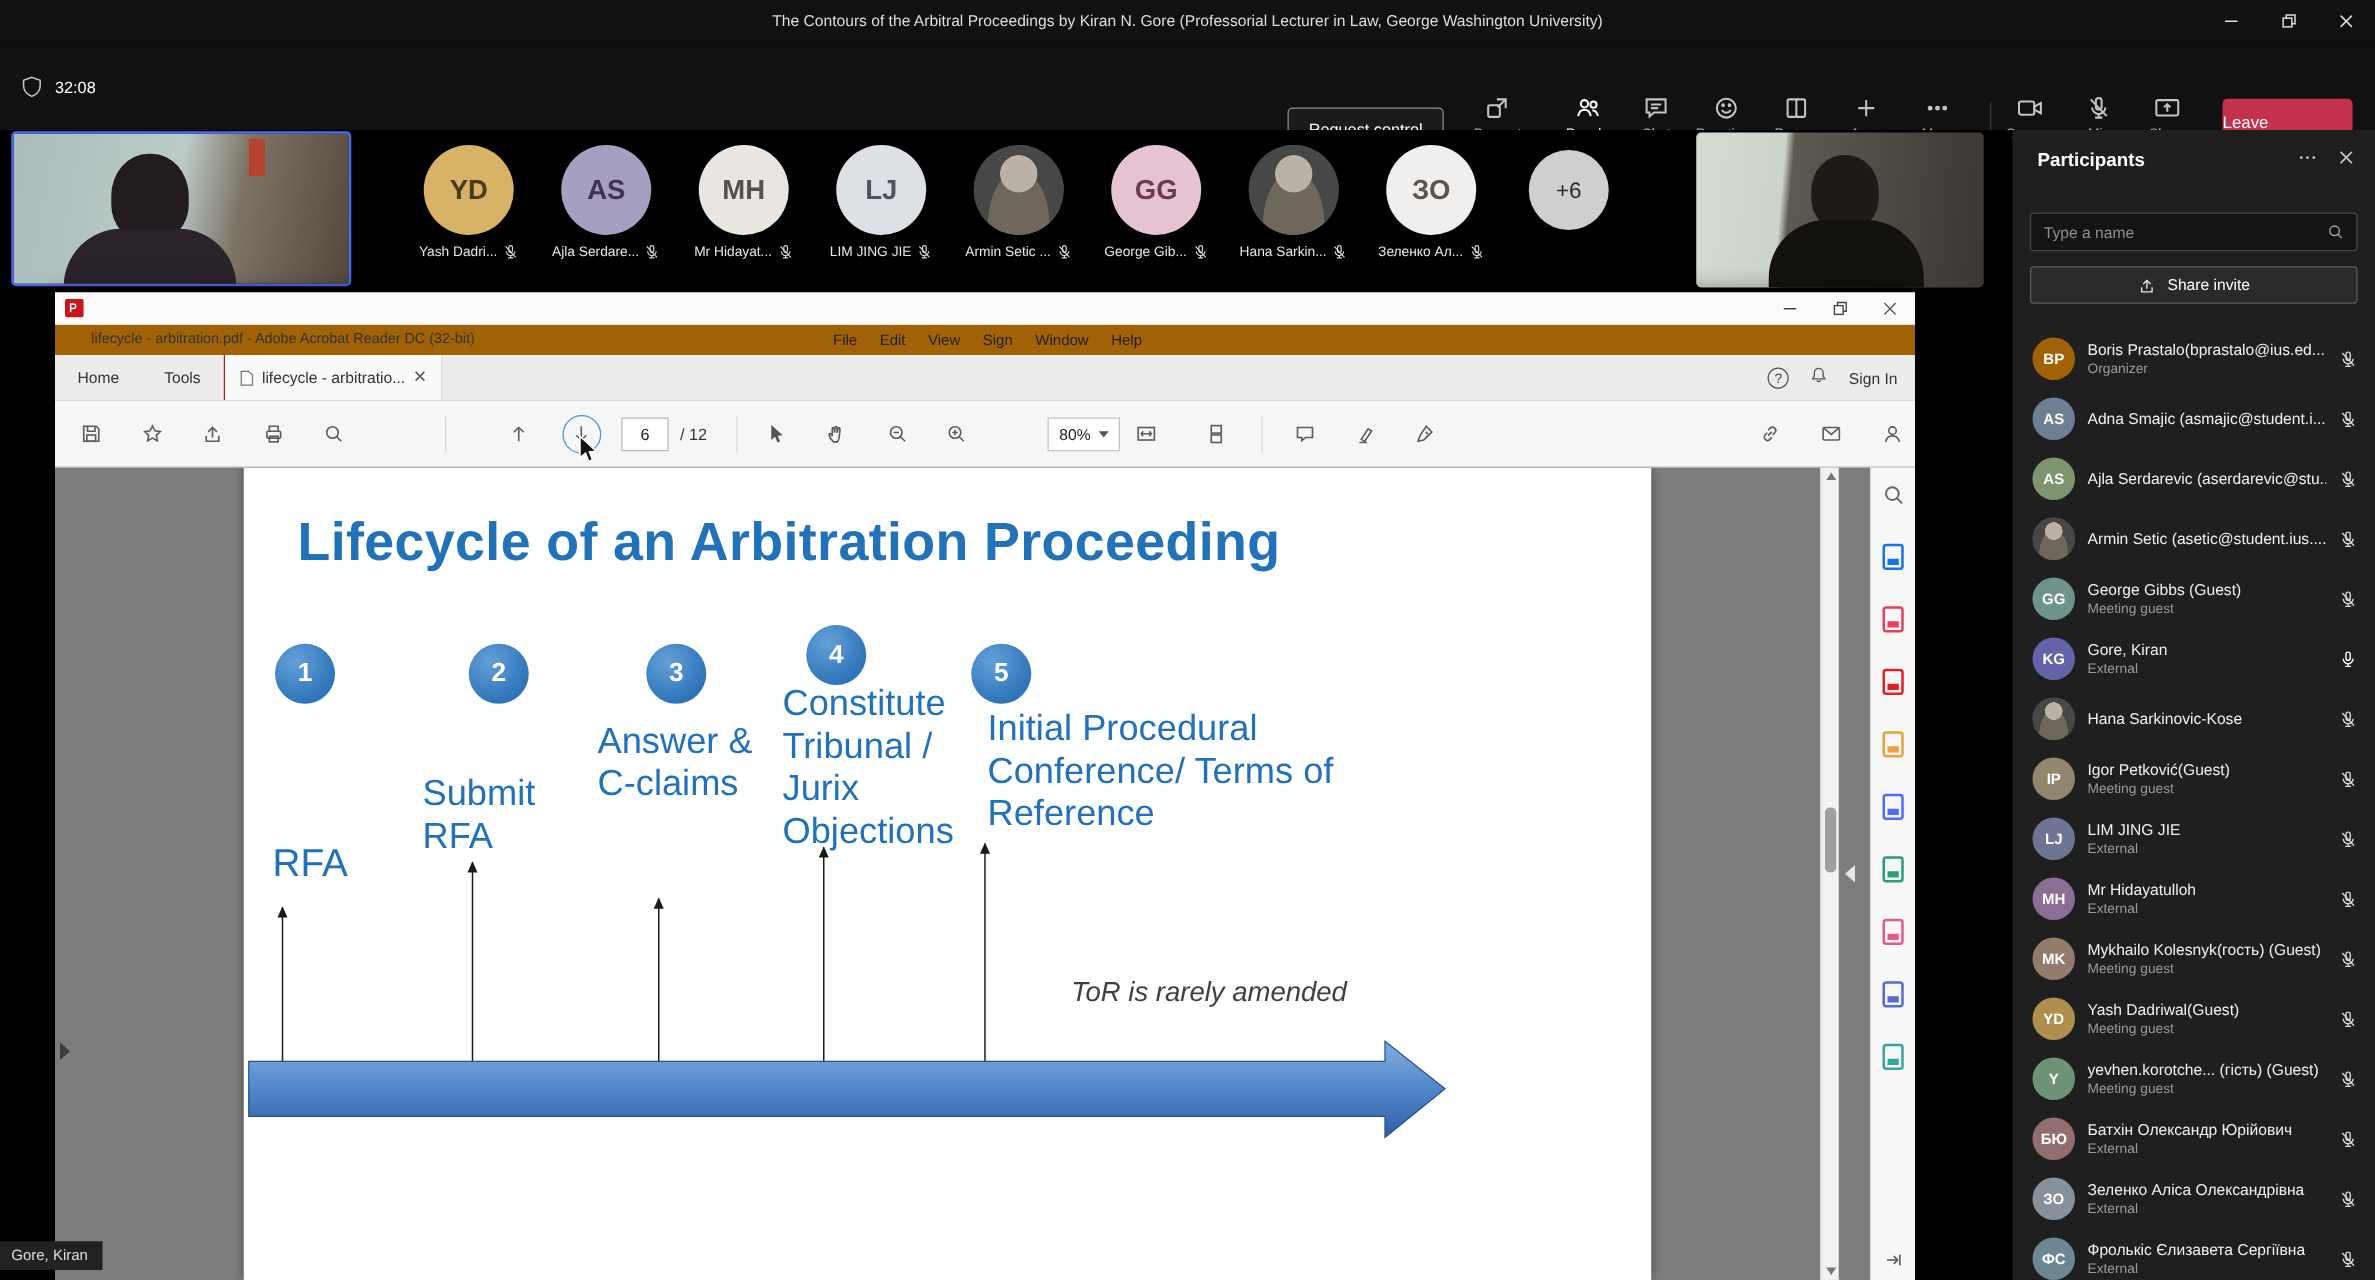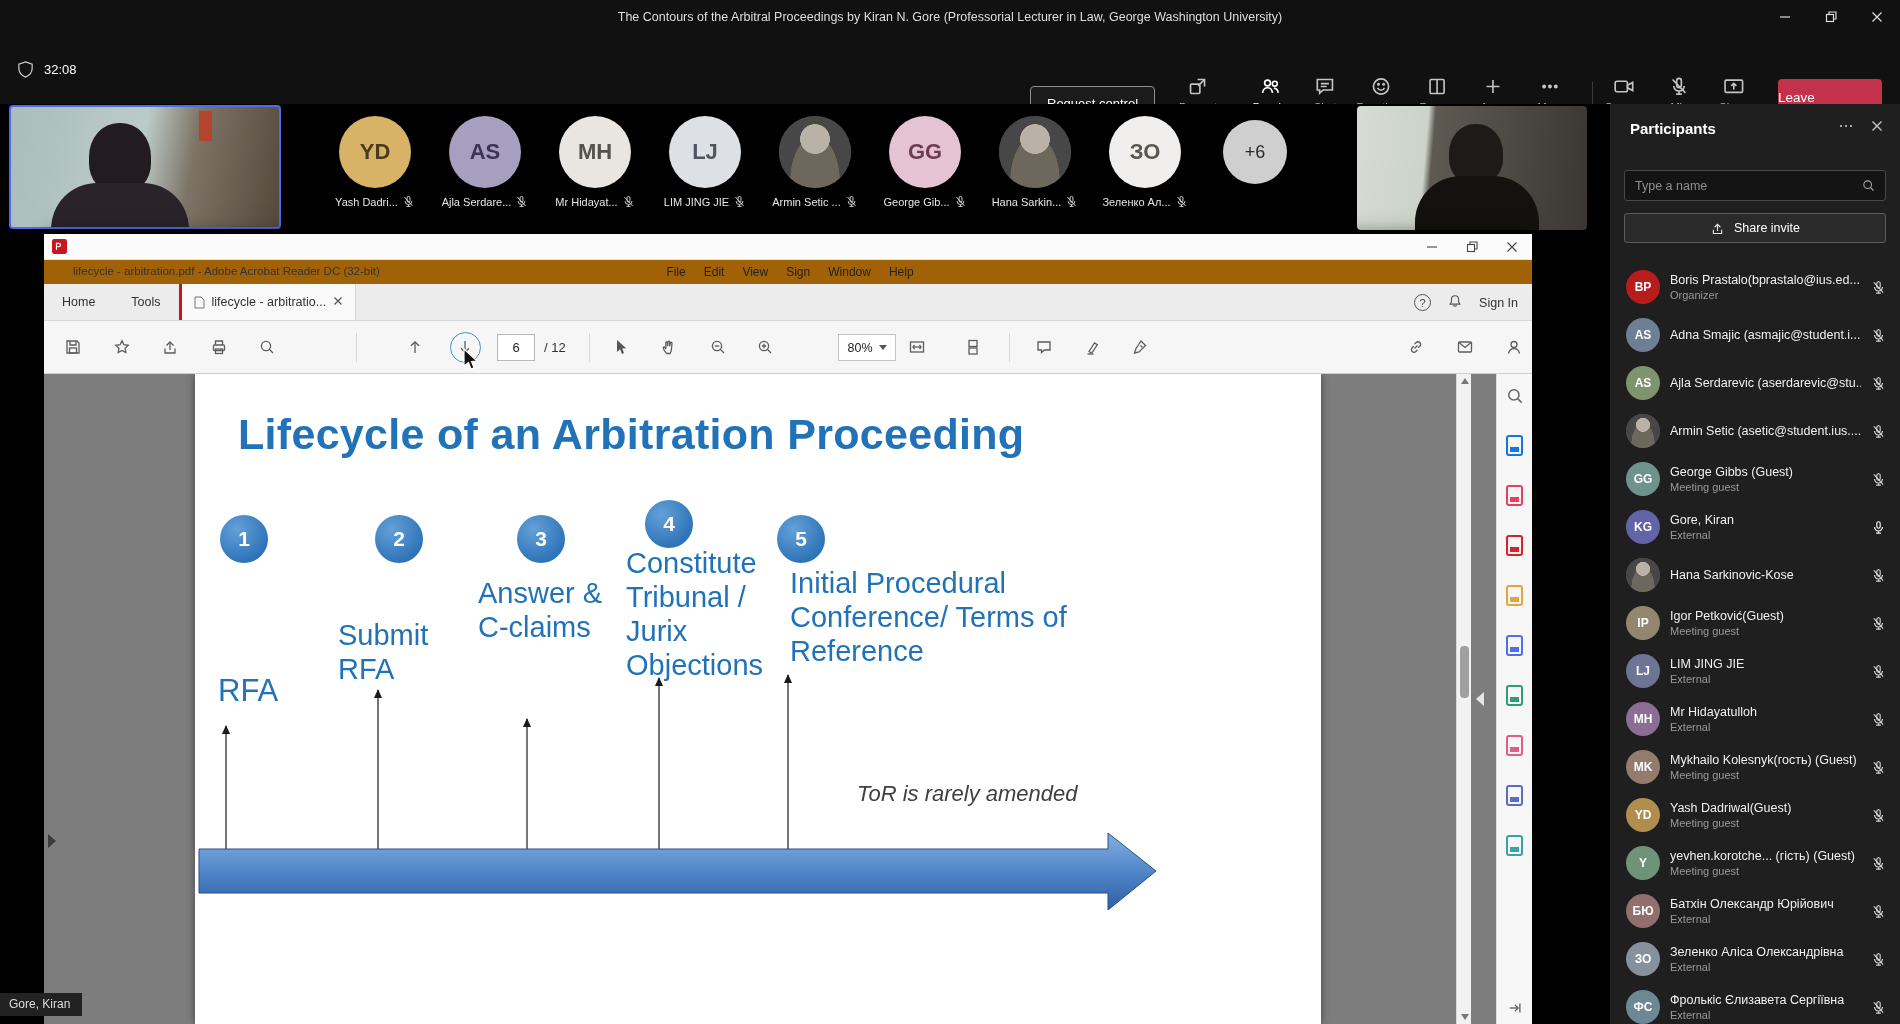--- a/index.html
+++ b/index.html
@@ -722,7 +722,7 @@
     <div class="plist">
 
         <div class="p-row">
-          <div class="p-av" style="background: #b91c1c;">
+          <div class="p-av" style="background: #a16207;">
             <span>BP</span>
 
           </div>

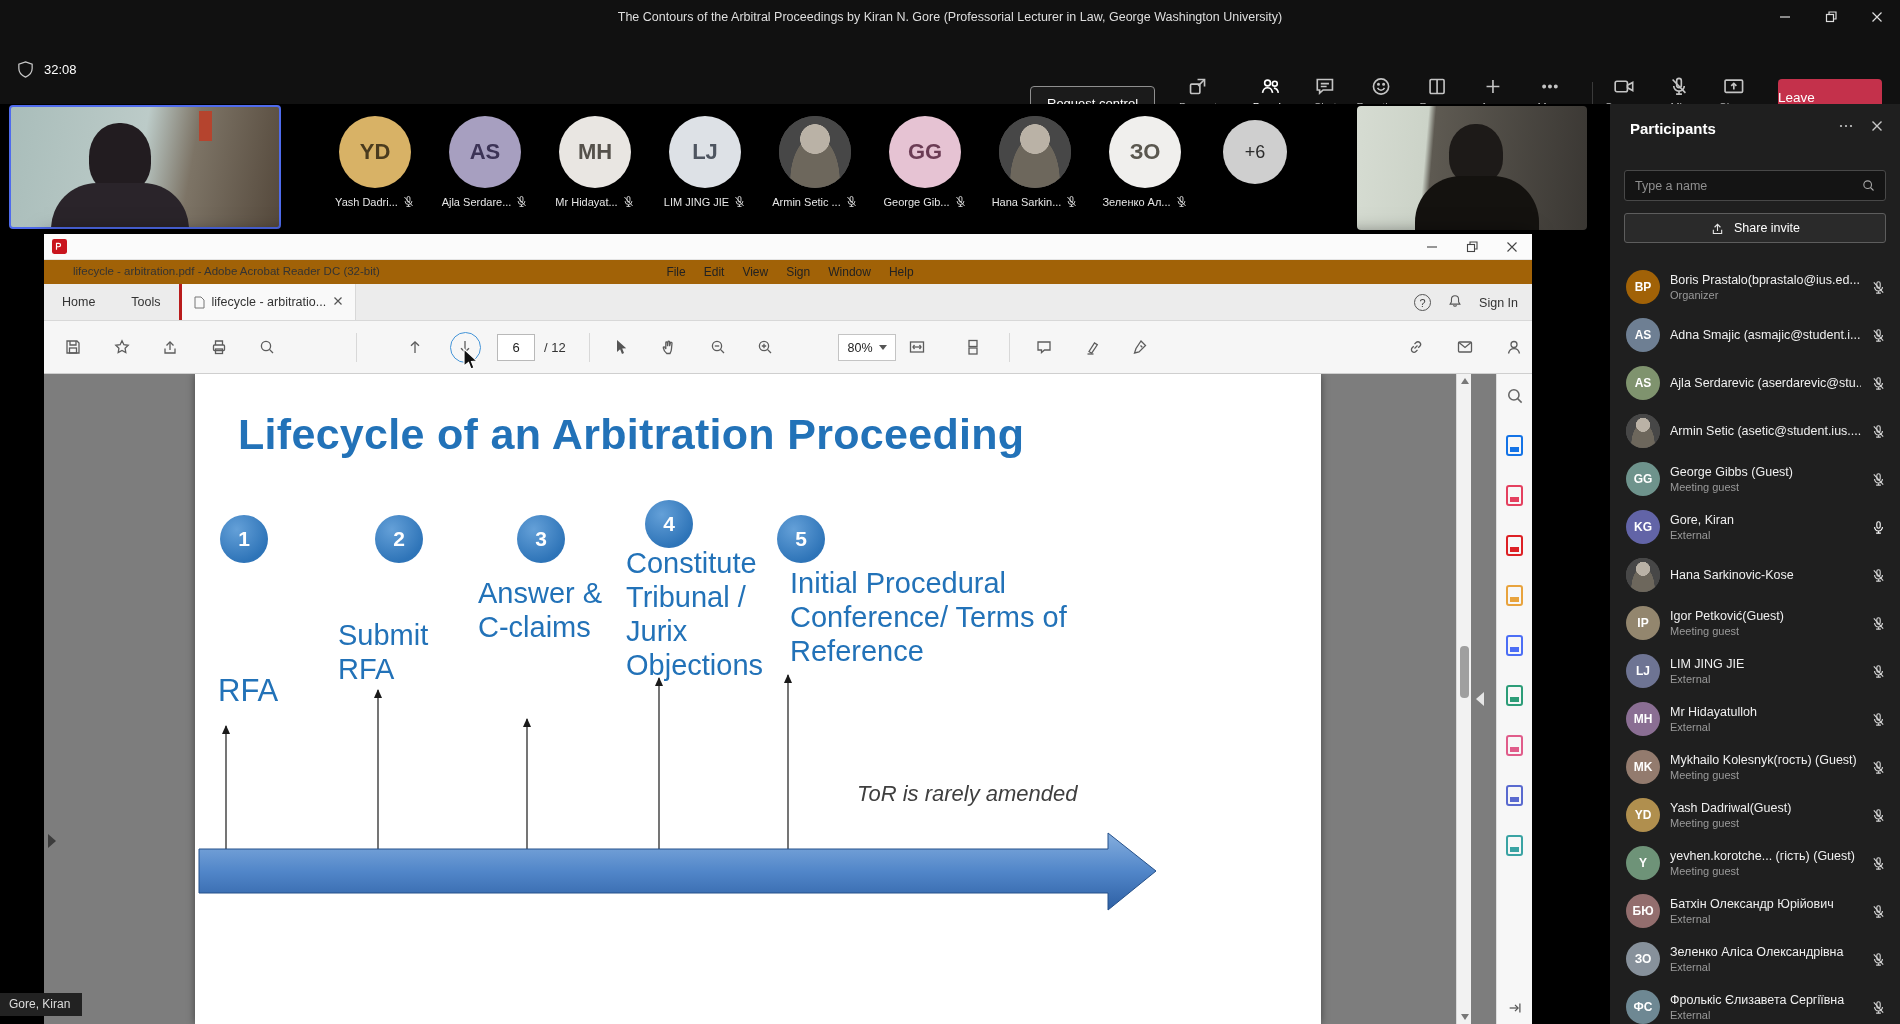--- a/index.html
+++ b/index.html
@@ -63,7 +63,7 @@
 .ac-menu-item { padding:0 9px; font-size:12px; color:#222; }
 .ac-tabs { height:37px; background:#ececec; display:flex; align-items:stretch; position:relative; border-bottom:1px solid #d8d8d8; }
 .ac-tab { display:flex; align-items:center; padding:0 18px; font-size:12.5px; color:#333; }
-.ac-tab.doc { background:#f9f9f9; border-left:3px solid #b91c1c; border-right:1px solid #d8d8d8; gap:7px; padding:0 12px; }
+.ac-tab.doc { background:#f9f9f9; border-left:1px solid #b91c1c; border-right:1px solid #d8d8d8; gap:7px; padding:0 12px; }
 .ac-tab.doc svg { flex:none; }
 .ac-tabs-right { position:absolute; right:14px; top:0; height:37px; display:flex; align-items:center; gap:16px; }
 .help-badge { width:17px; height:17px; border:1.2px solid #555; border-radius:50%; font-size:11px; color:#444; display:flex; align-items:center; justify-content:center; }

